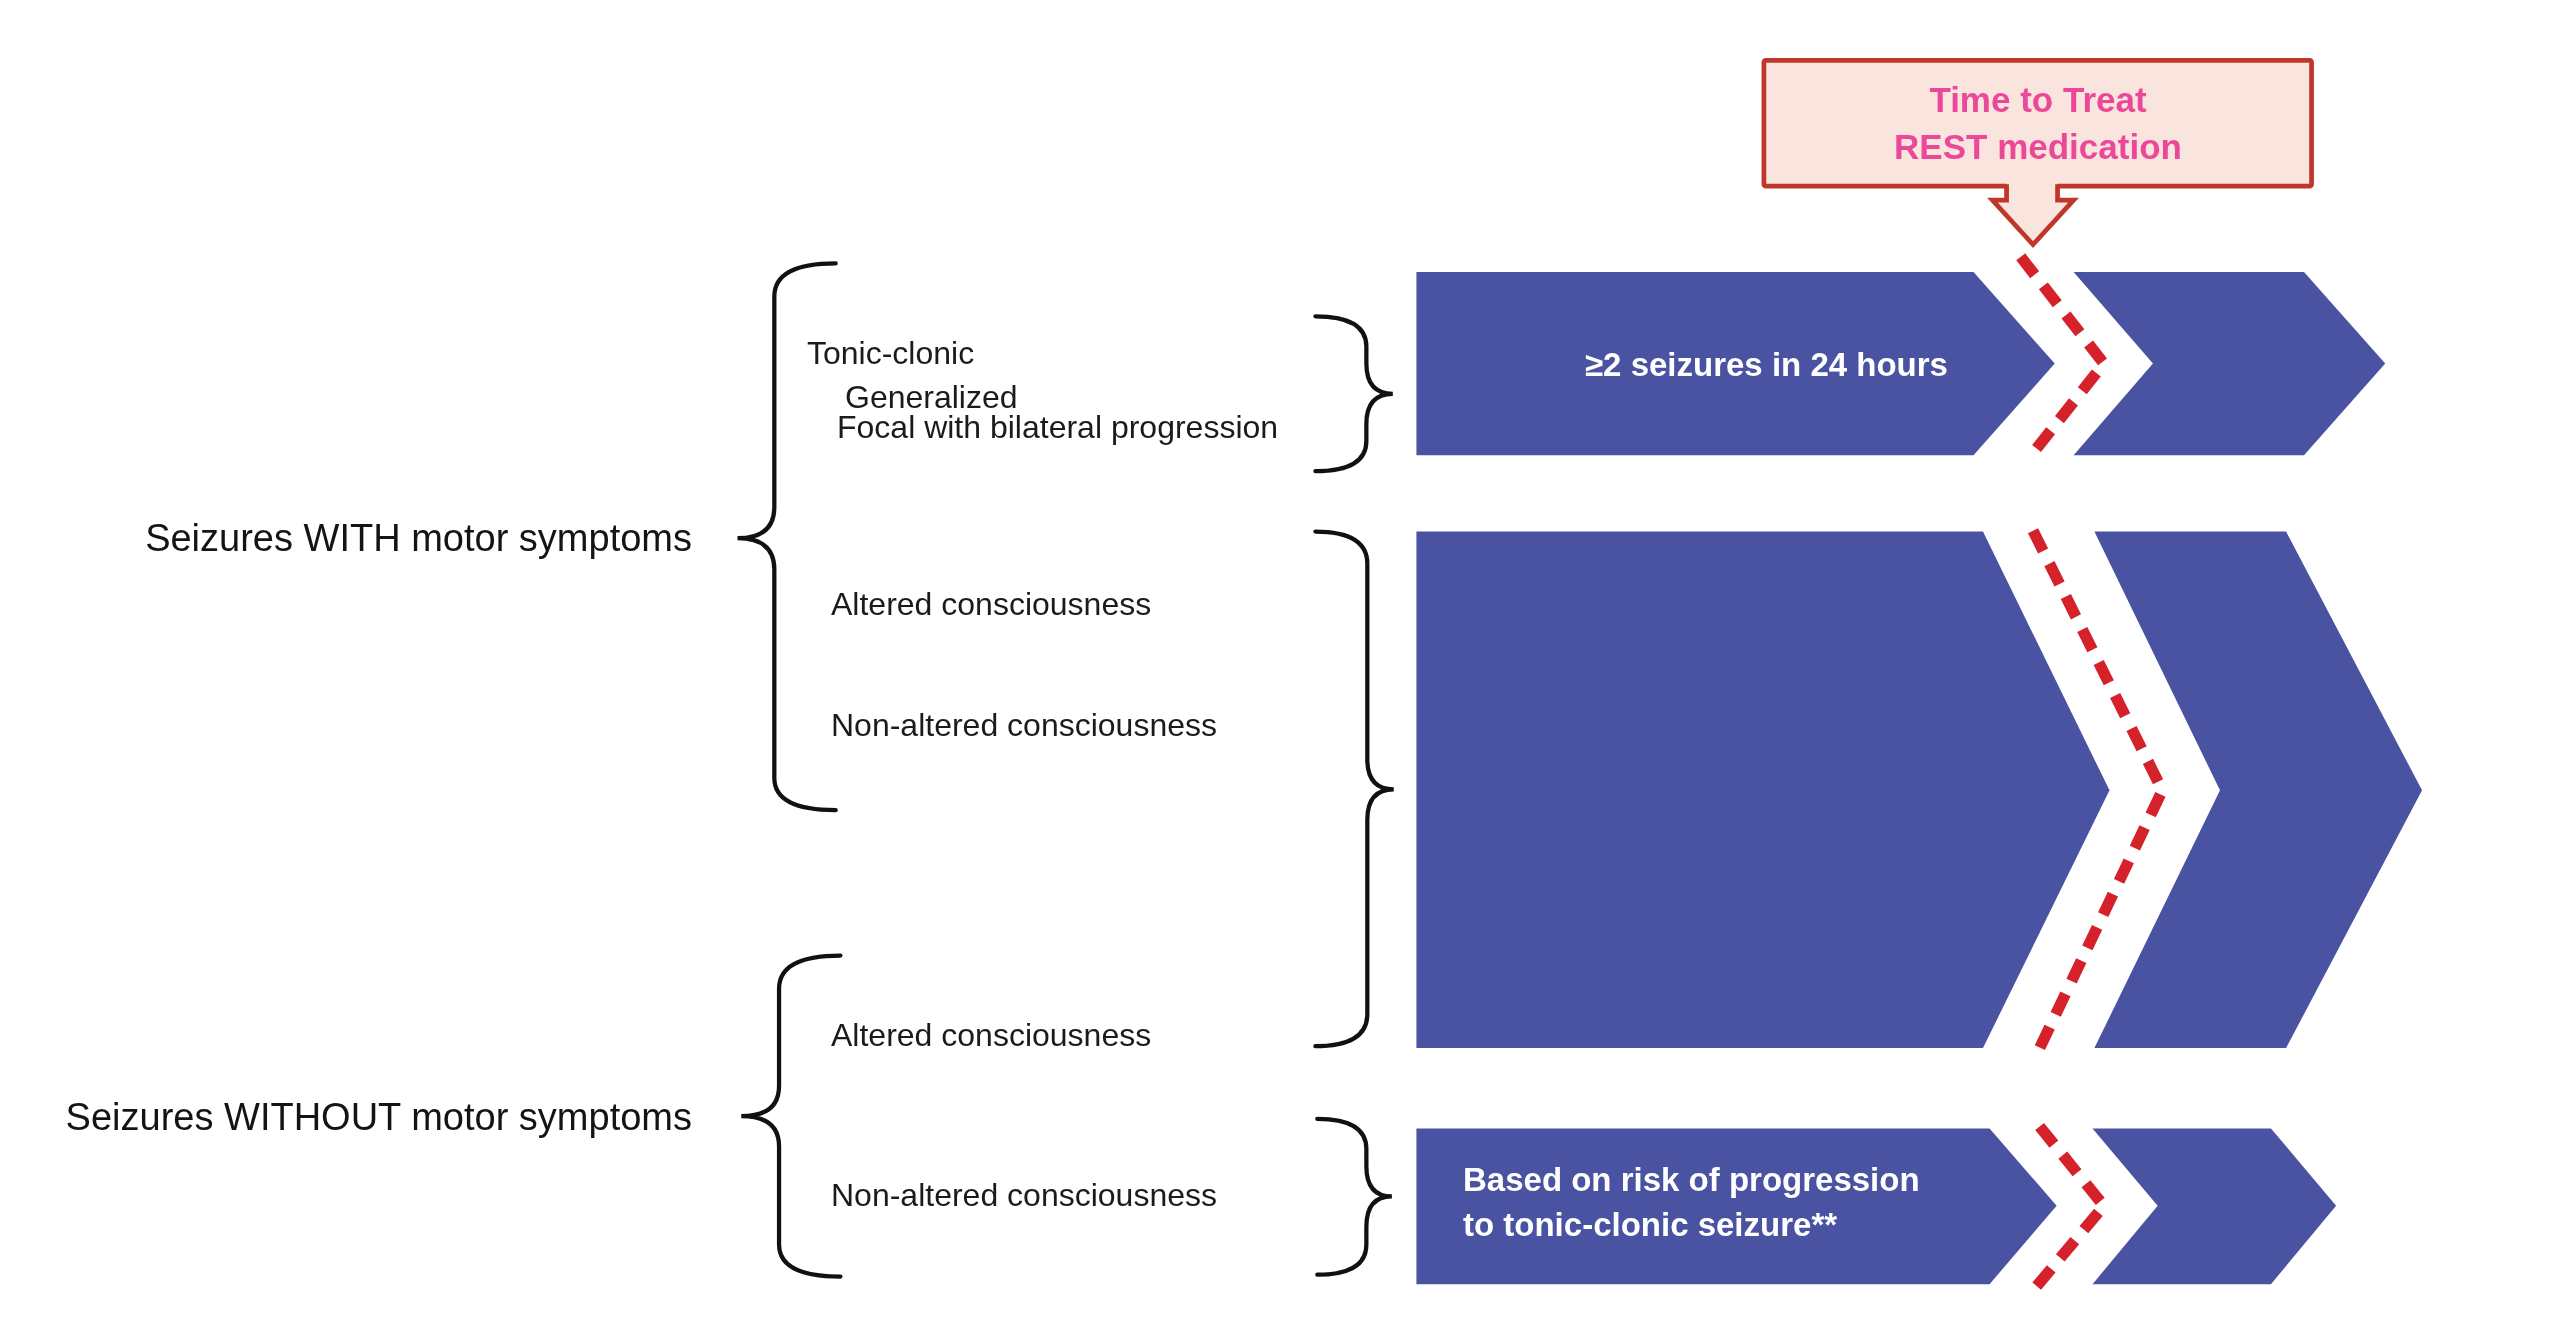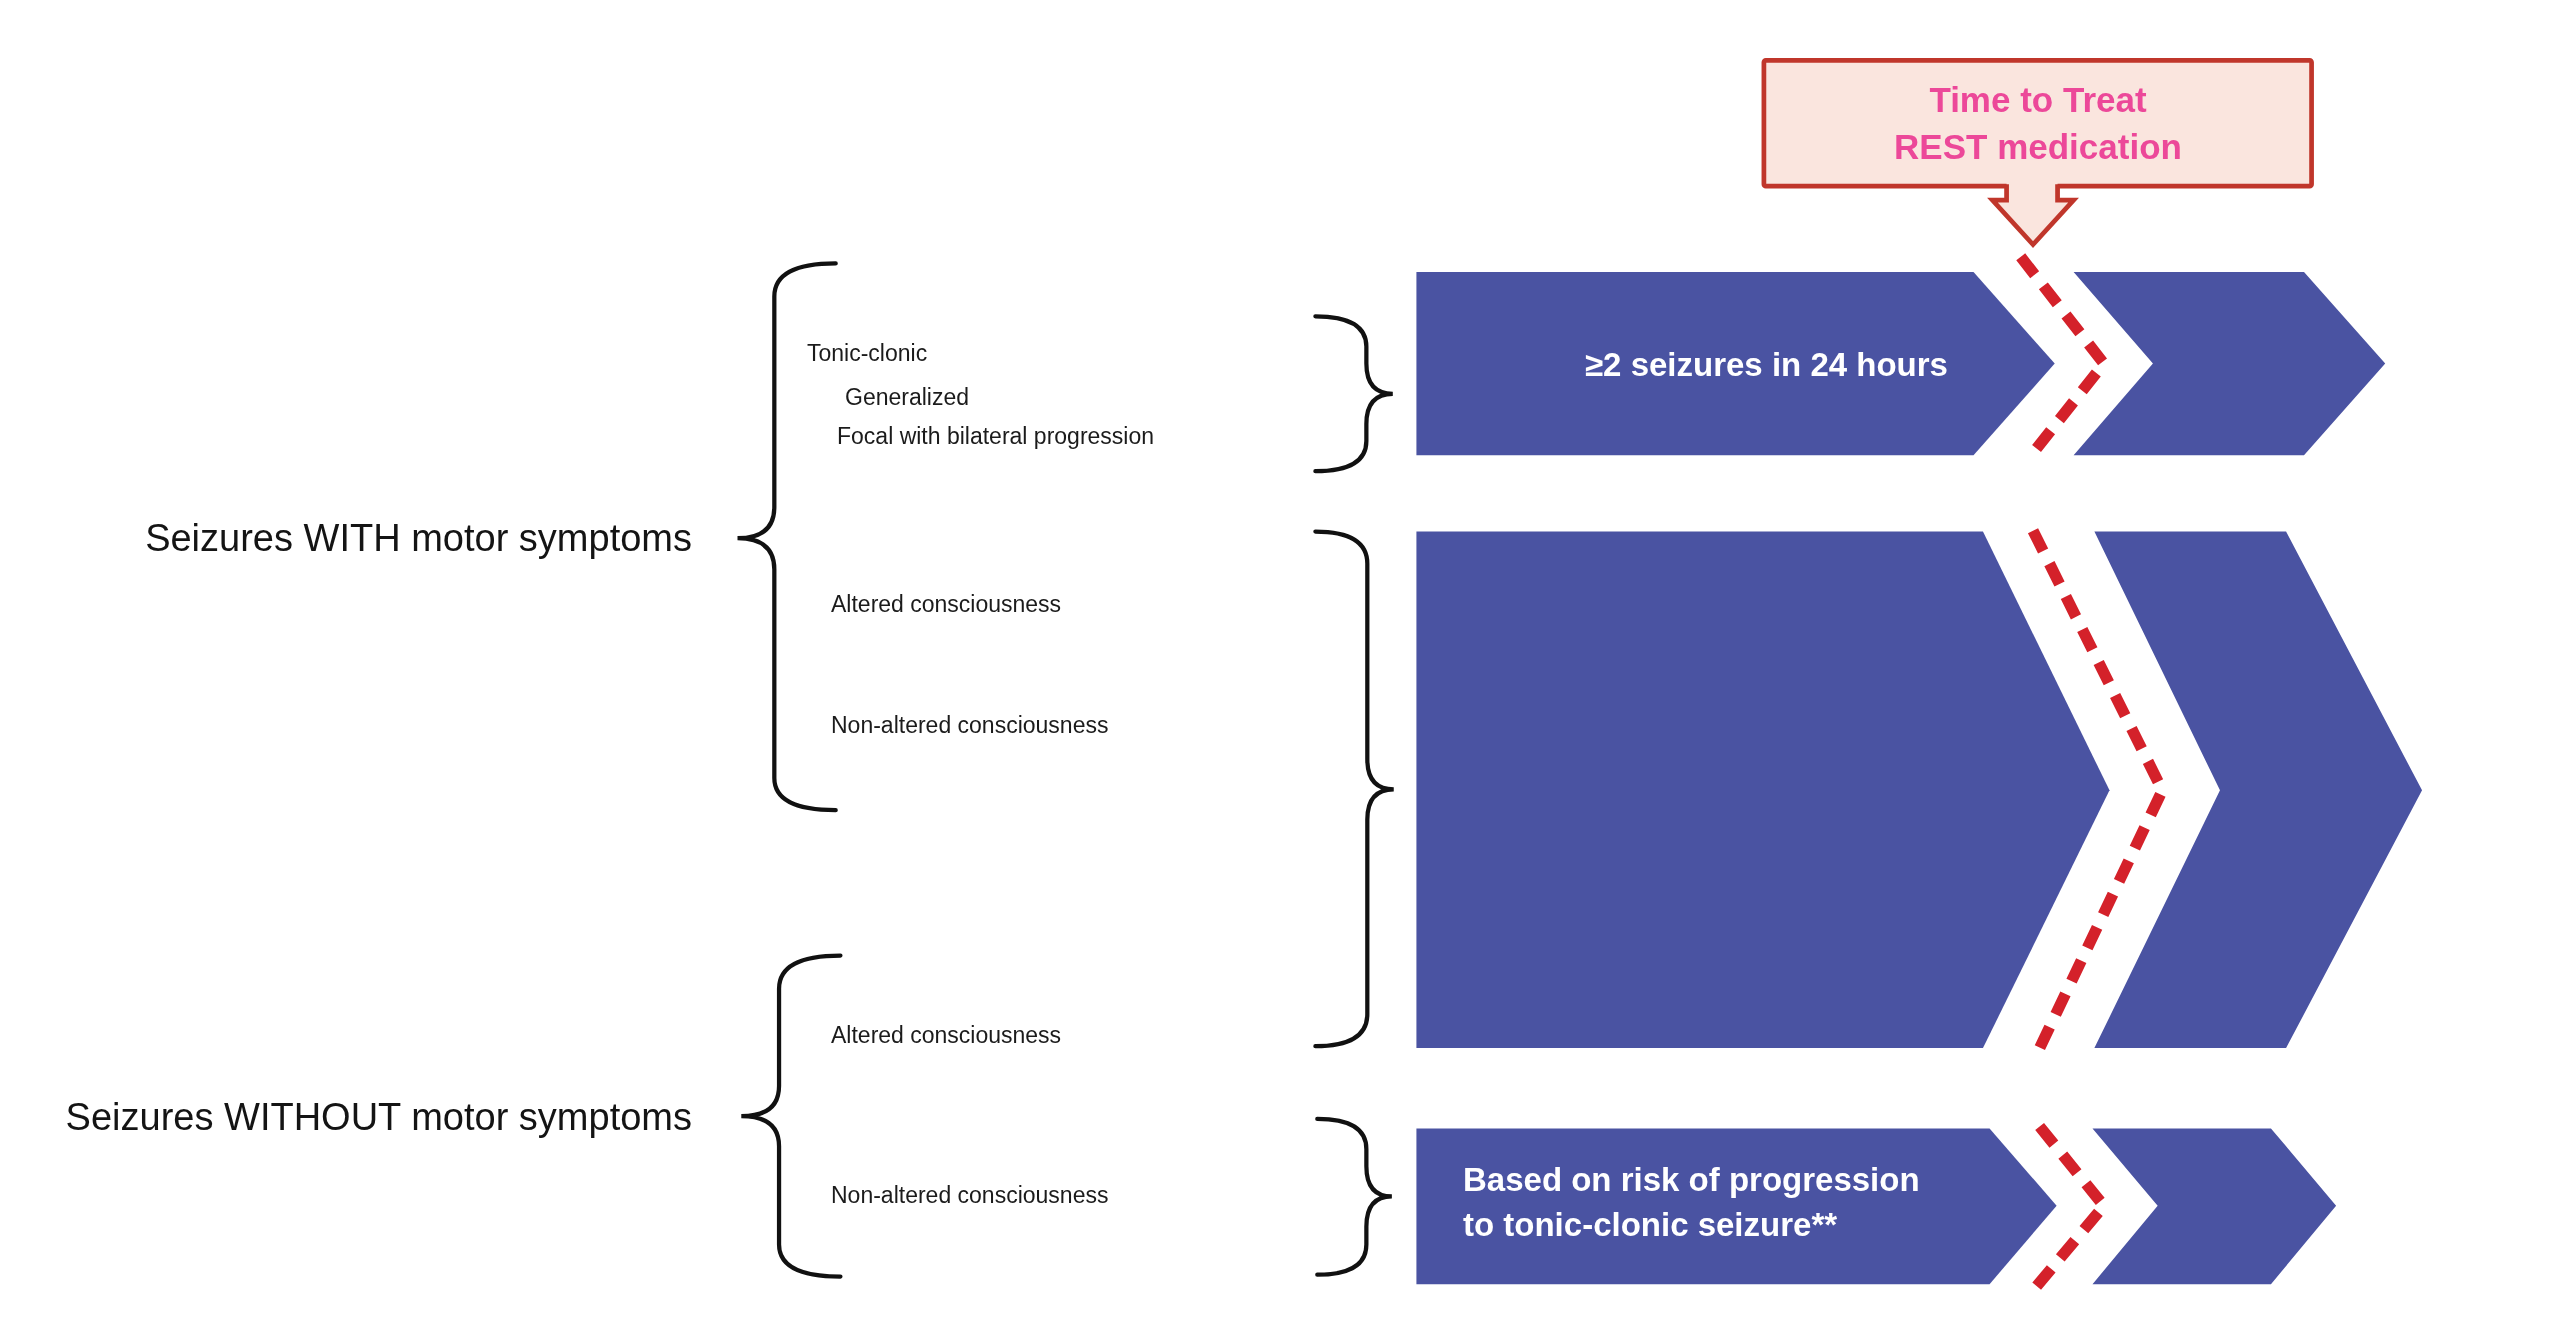--- a/index.html
+++ b/index.html
@@ -73,7 +73,7 @@
     color: #141414;
   }
   .type-item {
-    font-size: 23px;
+    font-size: 32px;
     font-weight: normal;
     color: #1b1b1b;
   }

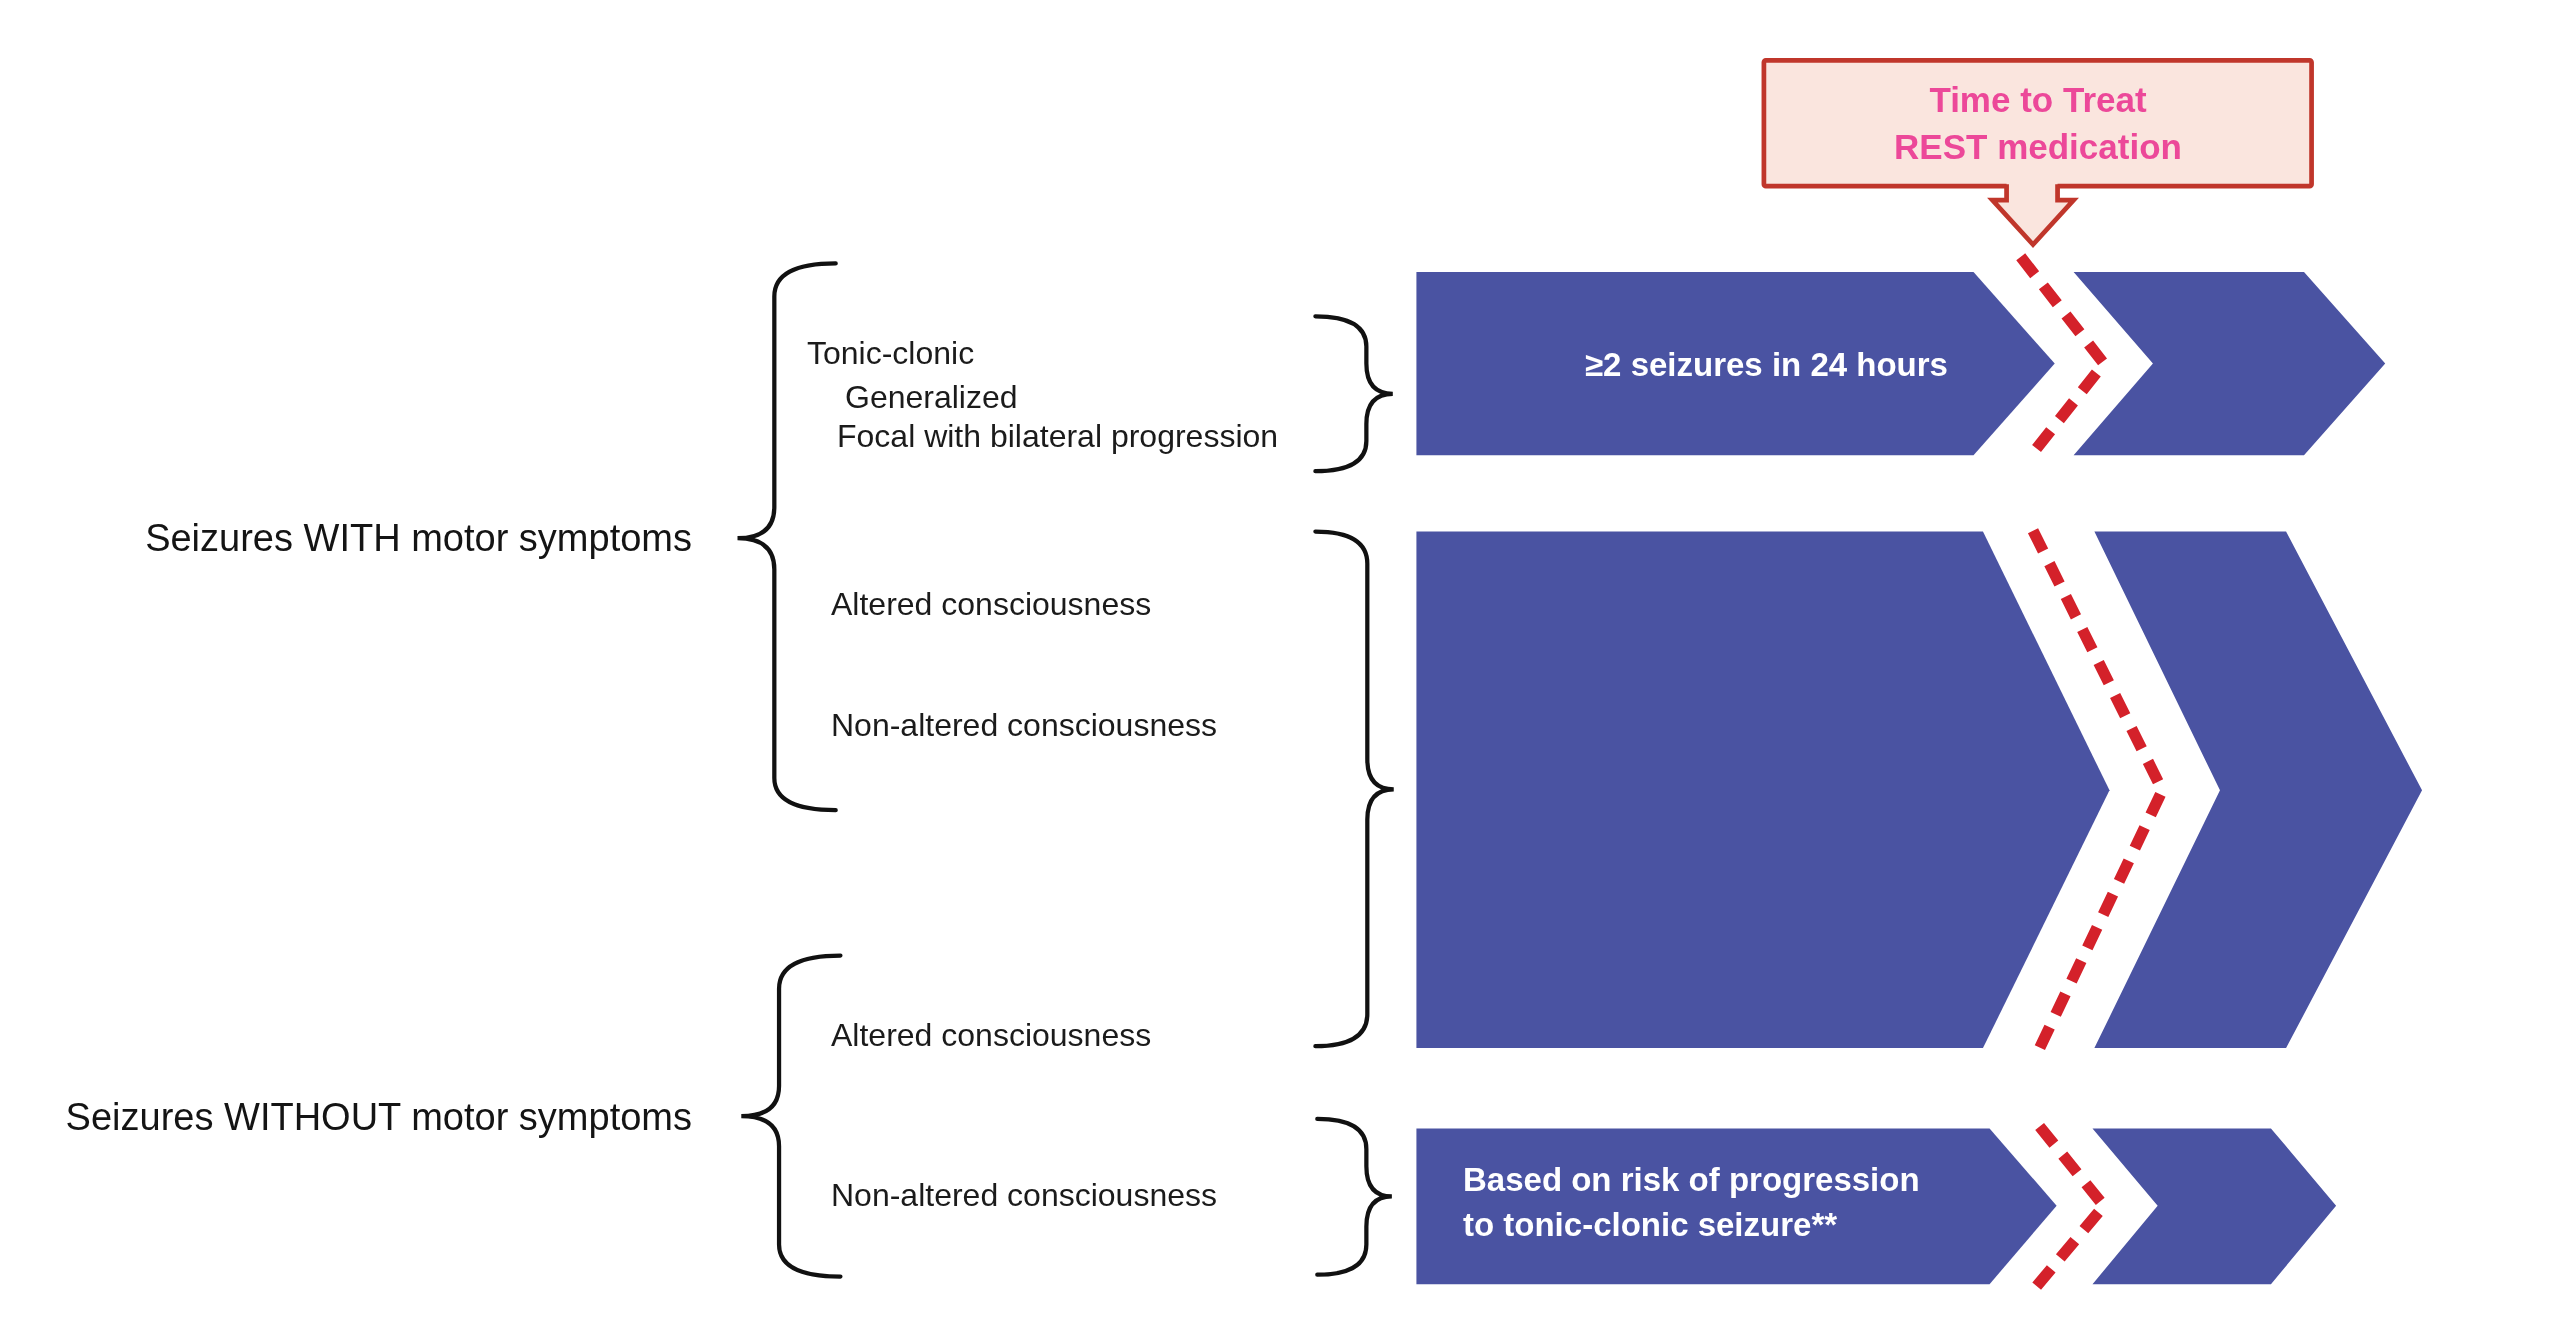--- a/index.html
+++ b/index.html
@@ -138,7 +138,7 @@
 
   <div class="txt type-item vcenter" style="left:807px; top:353px;">Tonic-clonic</div>
   <div class="txt type-item vcenter" style="left:845px; top:397px;">Generalized</div>
-  <div class="txt type-item vcenter" style="left:837px; top:436px;">Focal with bilateral progression</div>
+  <div class="txt type-item vcenter" style="left:837px; top:427px;">Focal with bilateral progression</div>
   <div class="txt type-item vcenter" style="left:831px; top:604px;">Altered consciousness</div>
   <div class="txt type-item vcenter" style="left:831px; top:725px;">Non-altered consciousness</div>
   <div class="txt type-item vcenter" style="left:831px; top:1035px;">Altered consciousness</div>

